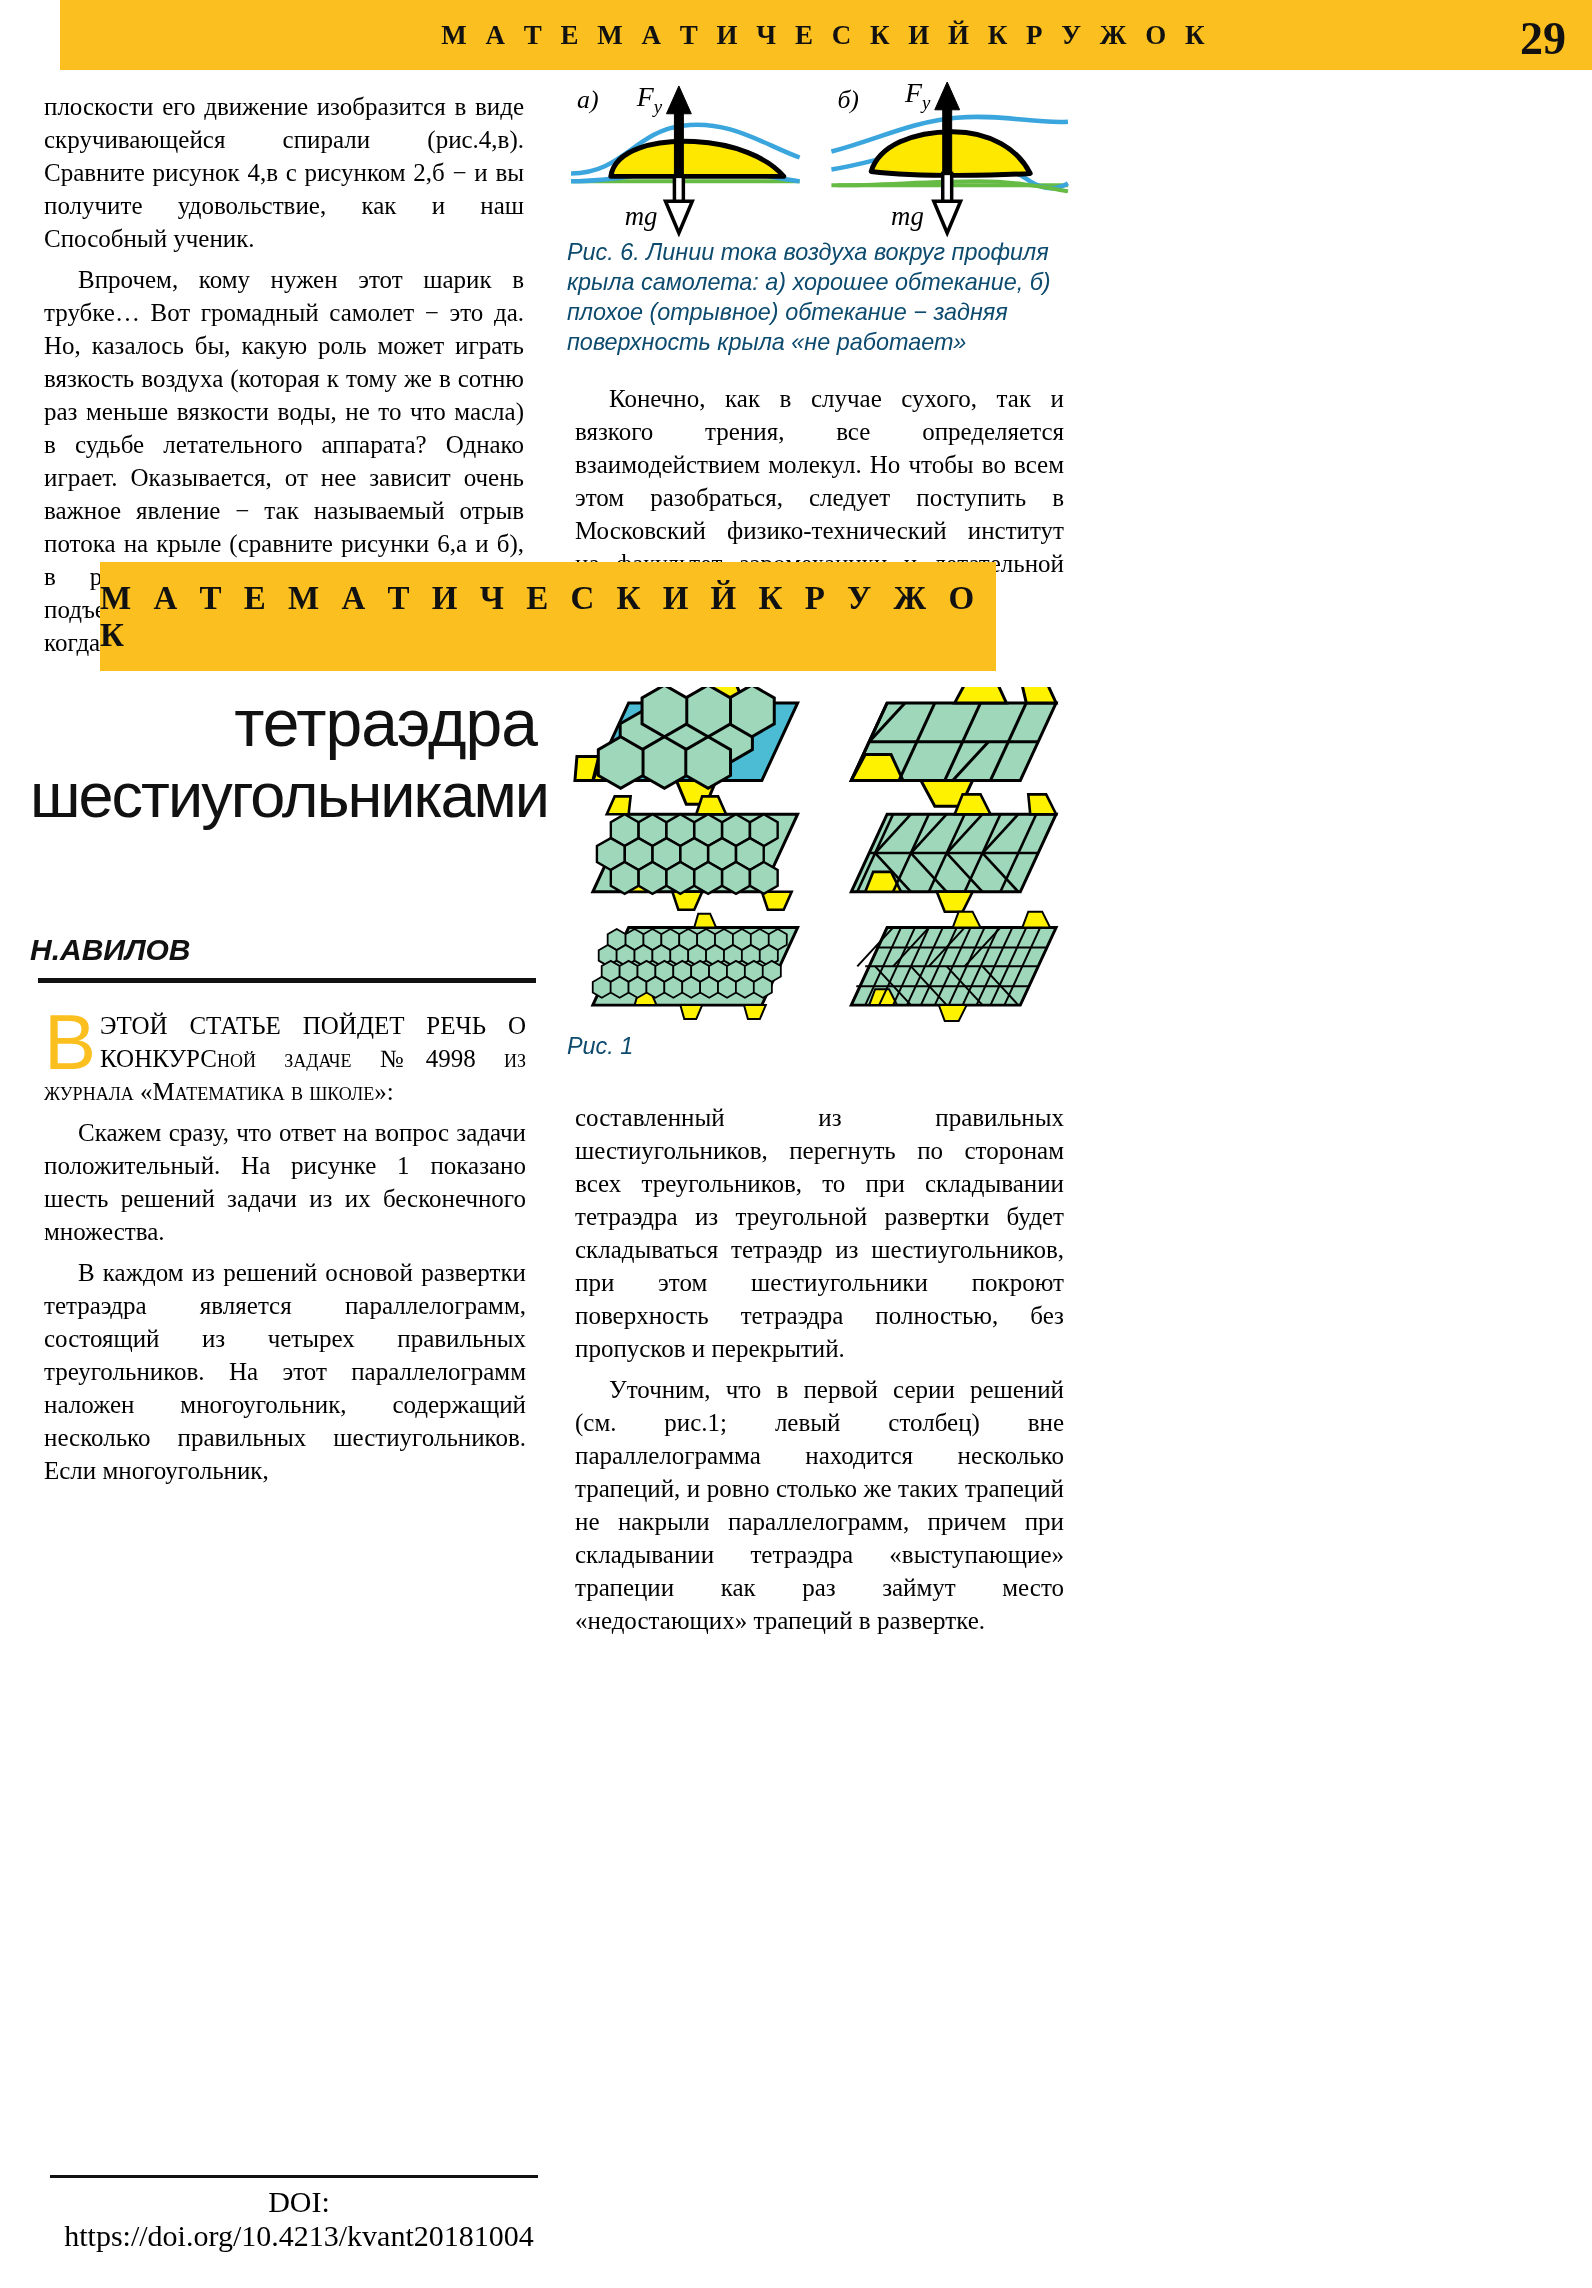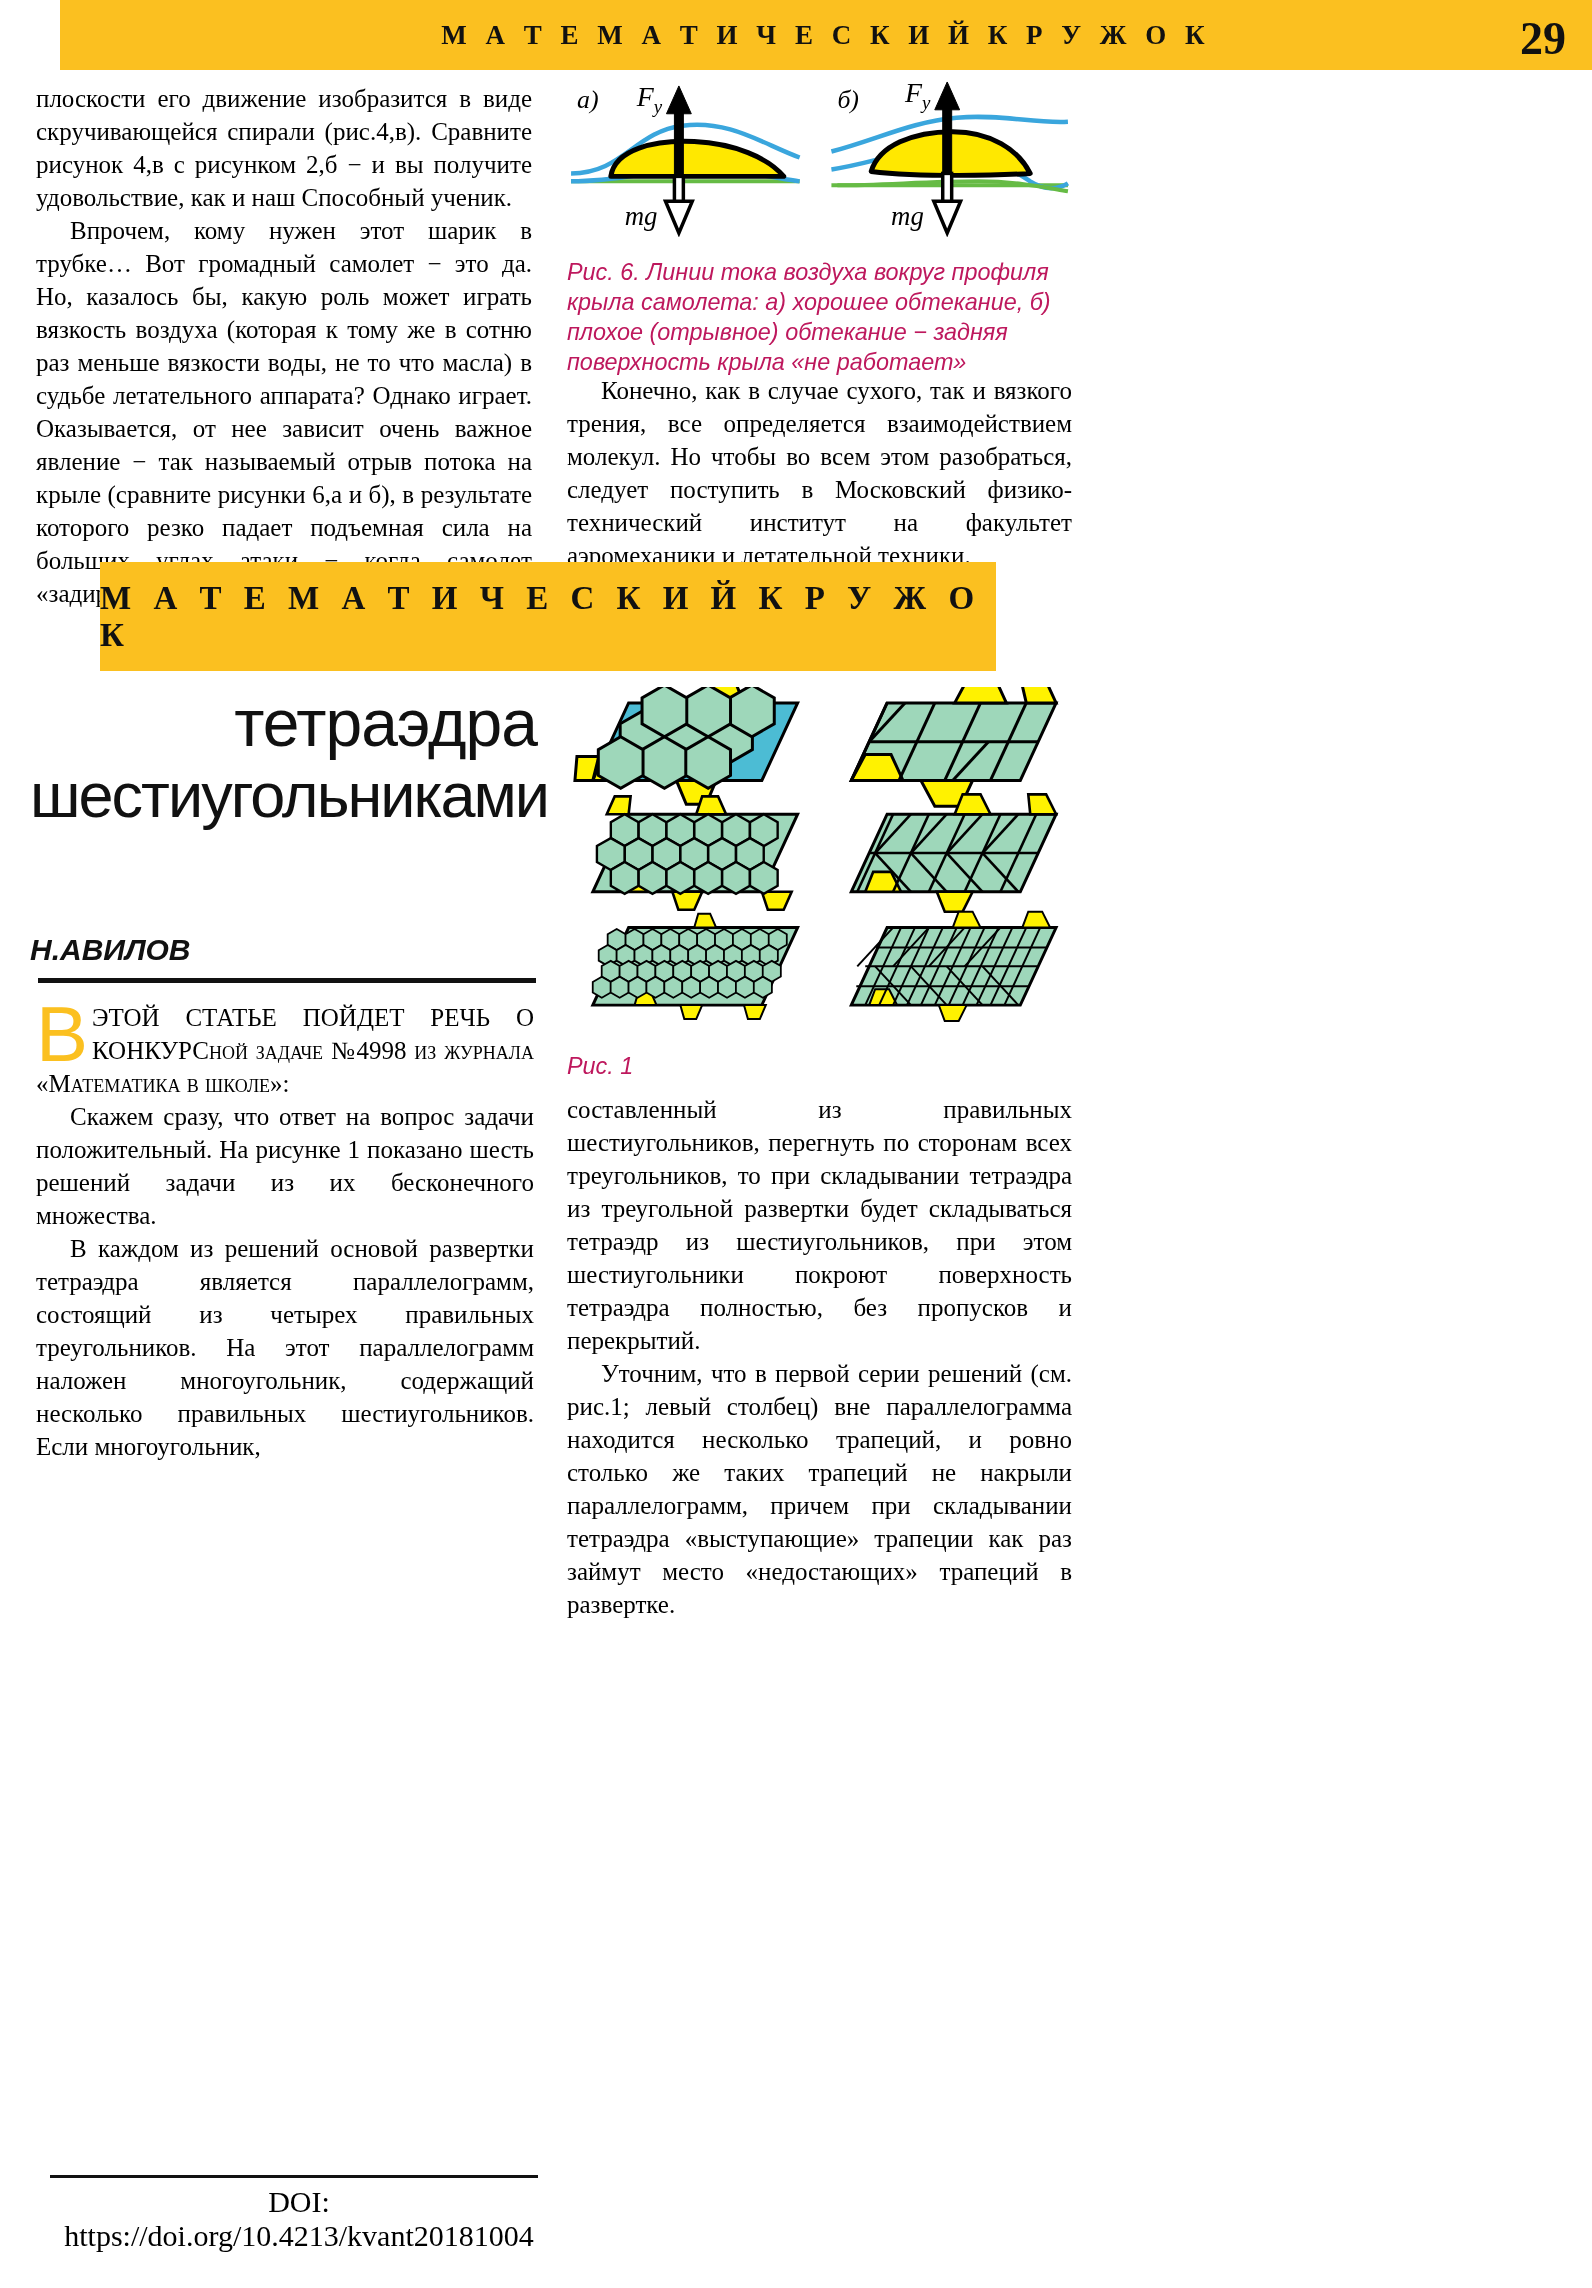--- a/index.html
+++ b/index.html
@@ -40,7 +40,7 @@
     text-justify:inter-word;
     hyphens:manual;
   }
-  .col p{margin:0;text-indent:34px;}
+  .col p{margin:8px;text-indent:34px;}
   .col p.noind{text-indent:0;}
   .ital{font-style:italic;}
 

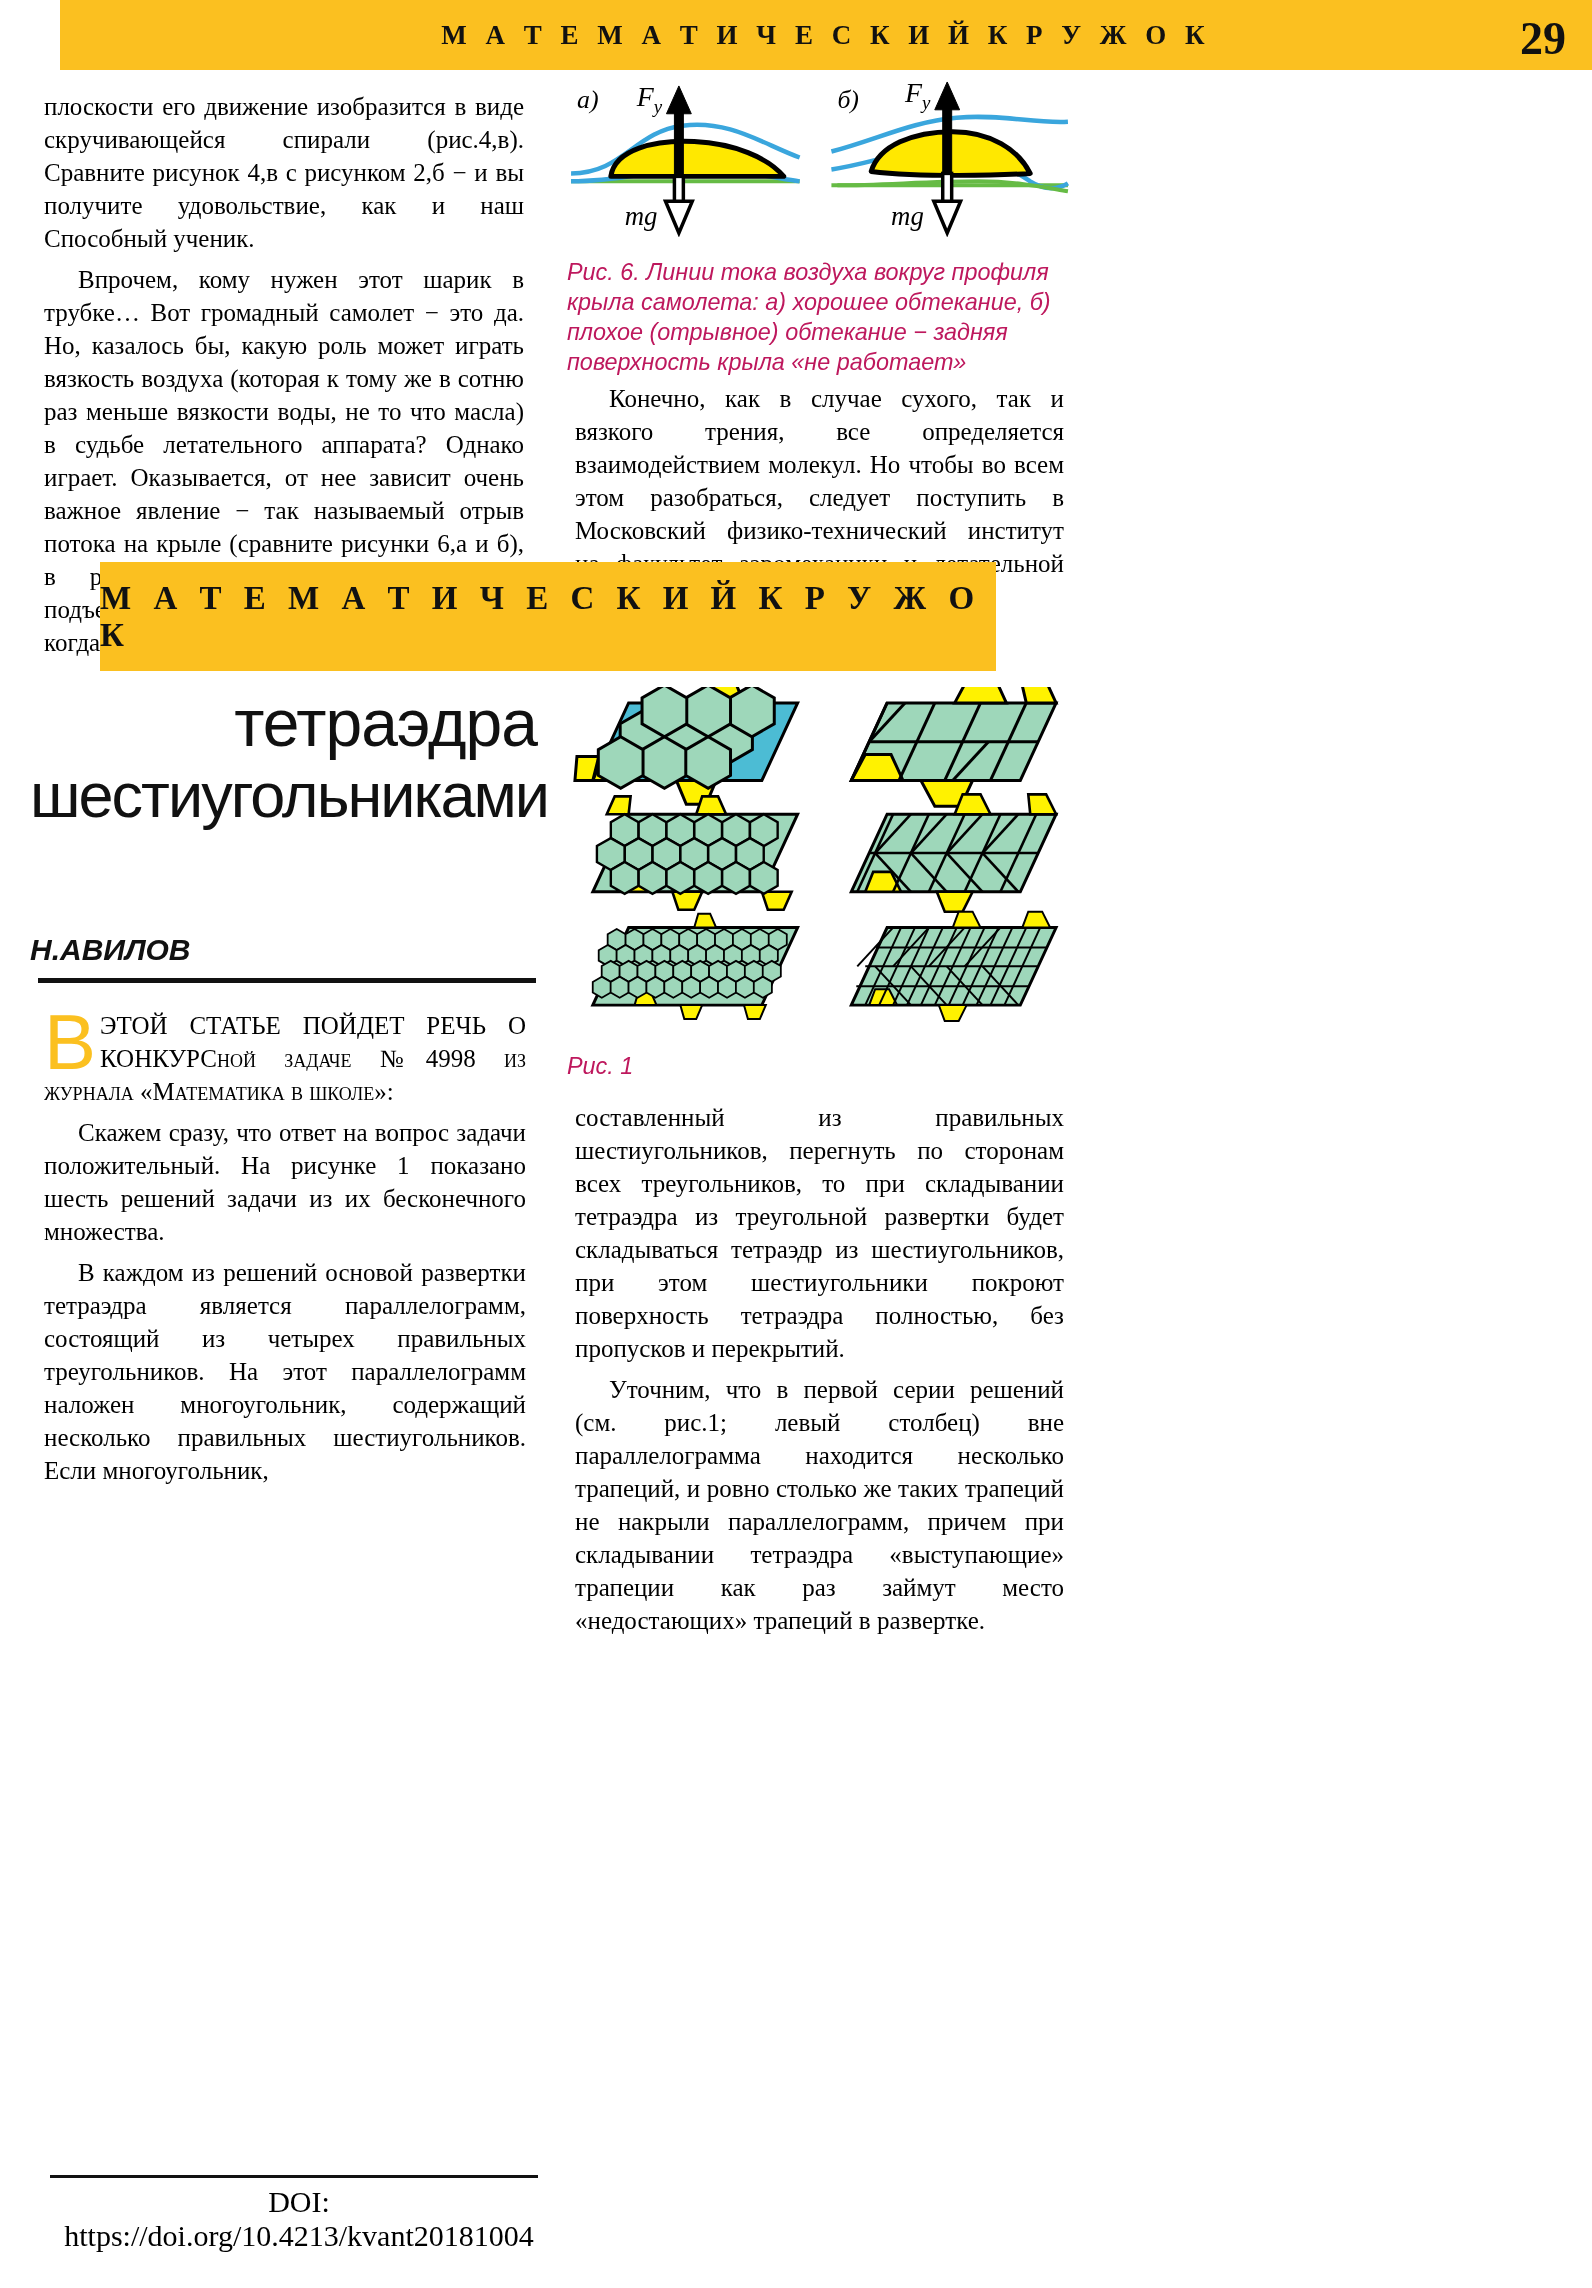--- a/index.html
+++ b/index.html
@@ -54,9 +54,8 @@
     position:absolute;
     font-family:"Liberation Sans", sans-serif;
     font-style:italic;
-    font-size:23.4px;line-height:30px;color:#be185d;
+    font-size:23.4px;line-height:30px;color:#0c4a6e;
     text-align:left;
-    margin-top:20px;
   }
   #fig6cap{left:567px;top:237px;width:509px;}
 

